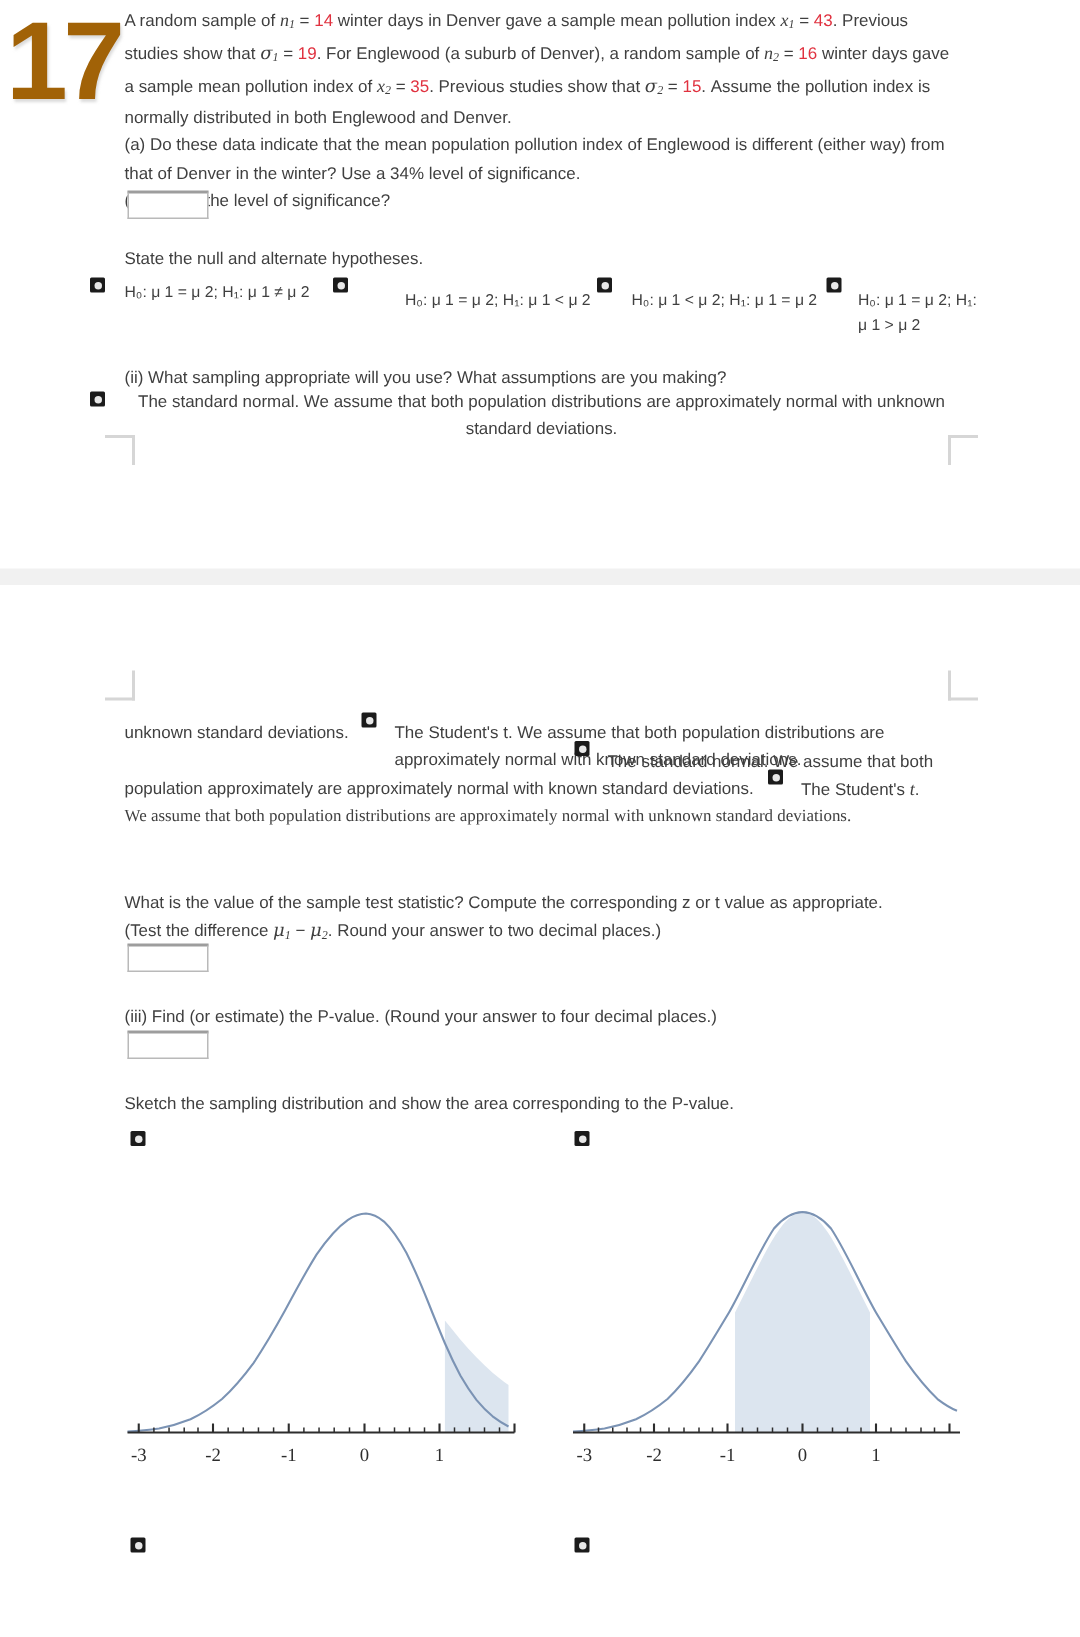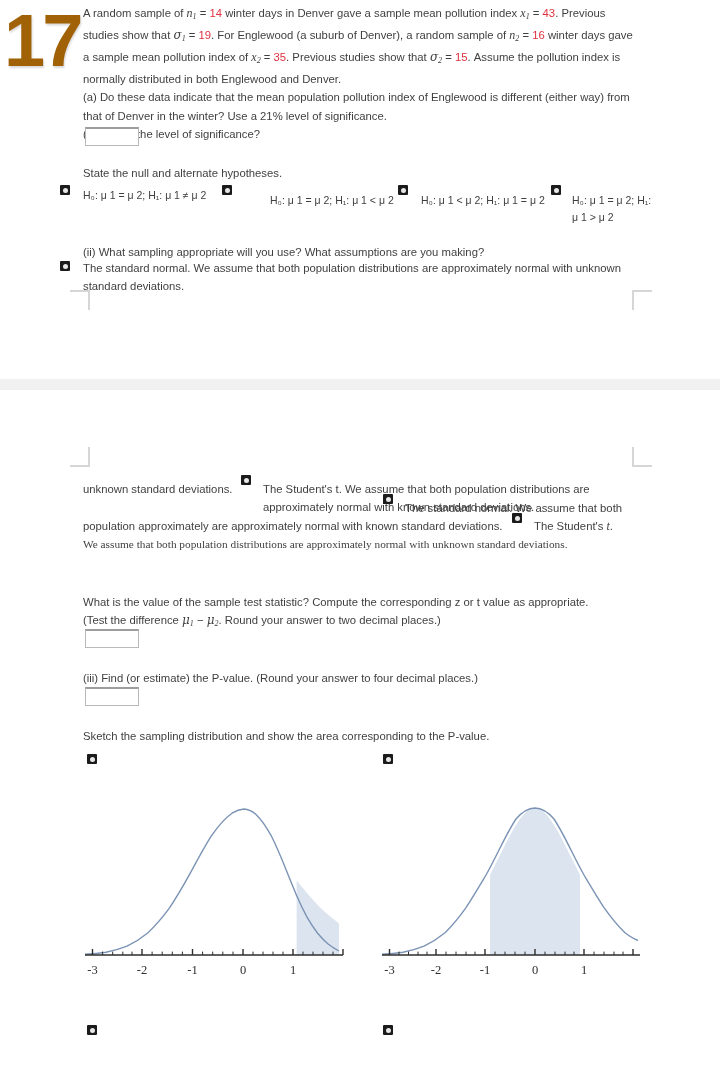--- a/index.html
+++ b/index.html
@@ -144,7 +144,7 @@
 
   <div class="prompt">
     <p><span>A random sample of </span><span class="mvar">n</span><span class="sub">1</span><span> = </span><span class="red">14</span><span> winter days in Denver gave a sample mean pollution index </span><span class="mvar">x</span><span class="sub">1</span><span> = </span><span class="red">43</span><span>. Previous studies show that </span><span class="msym">σ</span><span class="sub">1</span><span> = </span><span class="red">19</span><span>. For Englewood (a suburb of Denver), a random sample of </span><span class="mvar">n</span><span class="sub">2</span><span> = </span><span class="red">16</span><span> winter days gave a sample mean pollution index of </span><span class="mvar">x</span><span class="sub">2</span><span> = </span><span class="red">35</span><span>. Previous studies show that </span><span class="msym">σ</span><span class="sub">2</span><span> = </span><span class="red">15</span><span>. Assume the pollution index is normally distributed in both Englewood and Denver.</span></p>
-    <p style="margin-top:0;">(a) Do these data indicate that the mean population pollution index of Englewood is different (either way) from that of Denver in the winter? Use a 21% level of significance.</p>
+    <p style="margin-top:0;">(a) Do these data indicate that the mean population pollution index of Englewood is different (either way) from that of Denver in the winter? Use a 34% level of significance.</p>
     <p>(i) What is the level of significance?</p>
   </div>
 

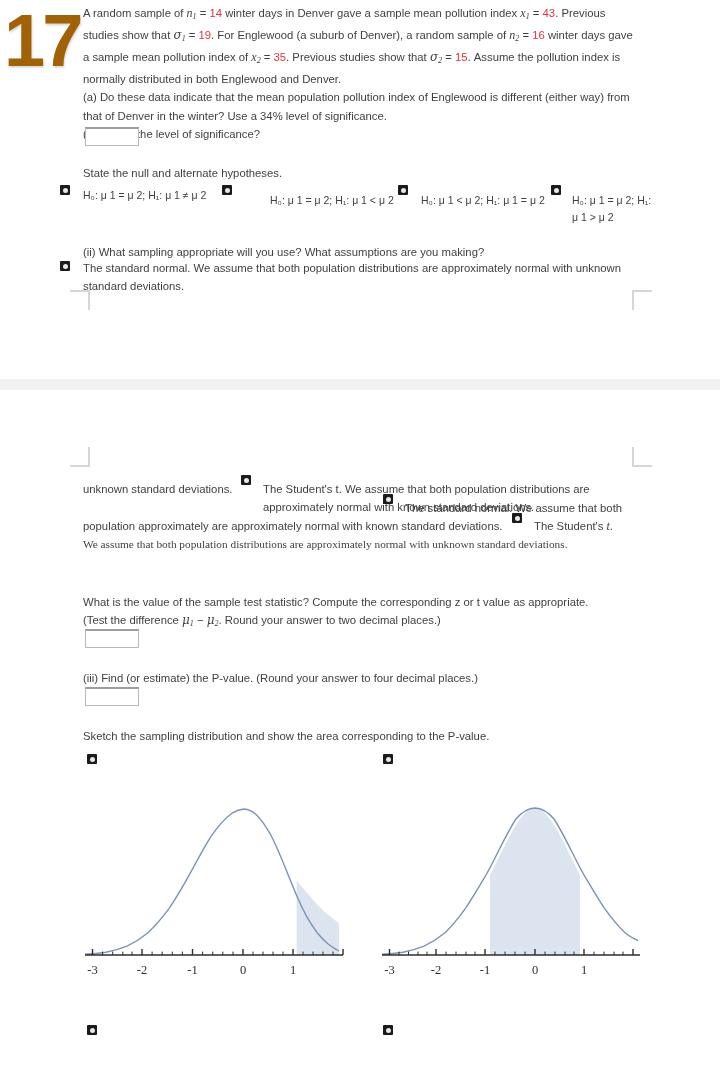--- a/index.html
+++ b/index.html
@@ -167,7 +167,7 @@
   <div class="lbl" style="left:83px; top:243px; width:520px;">(ii) What sampling appropriate will you use? What assumptions are you making?</div>
 
   <div class="radio" style="left:60px; top:261px;"></div>
-  <div class="lbl" style="left:83px; top:259px; width:556px;">The standard normal. We assume that both population distributions are approximately normal with unknown standard deviations.</div>
+  <div class="lbl" style="left:83px; top:259px; width:556px;text-align:center;">The standard normal. We assume that both population distributions are approximately normal with unknown standard deviations.</div>
 
   <div class="crop tl" style="left:70px; top:290px;"></div>
   <div class="crop tr" style="left:632px; top:290px;"></div>

